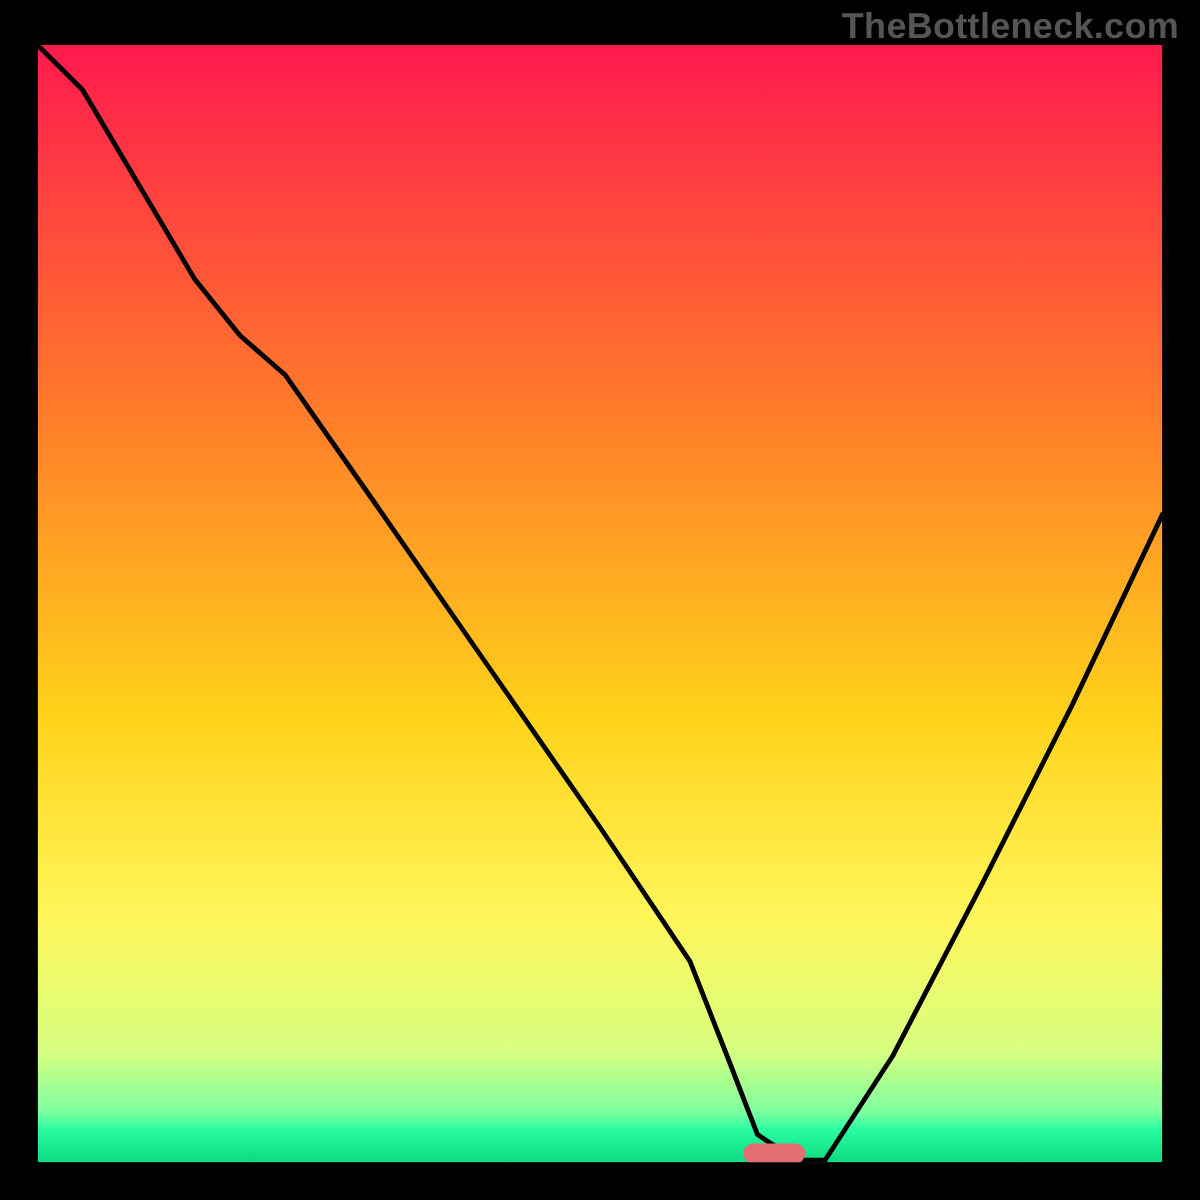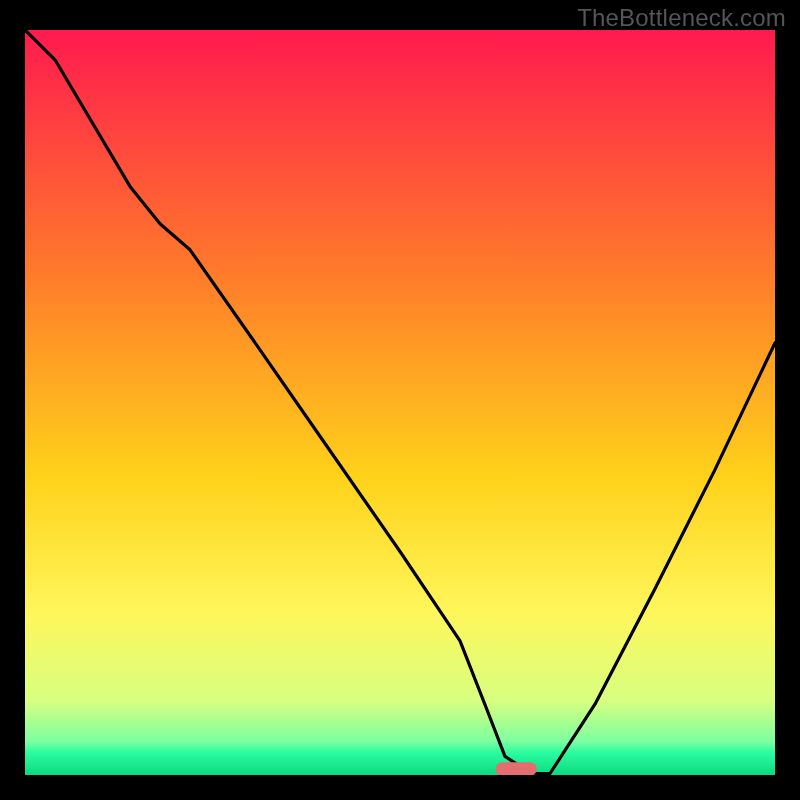--- a/index.html
+++ b/index.html
@@ -23,7 +23,7 @@
     color: #555;
     font-family: Arial, Helvetica, sans-serif;
     font-size: 24px;
-    font-weight: 400;
+    font-weight: 700;
     letter-spacing: 0.2px;
     z-index: 5;
   }

